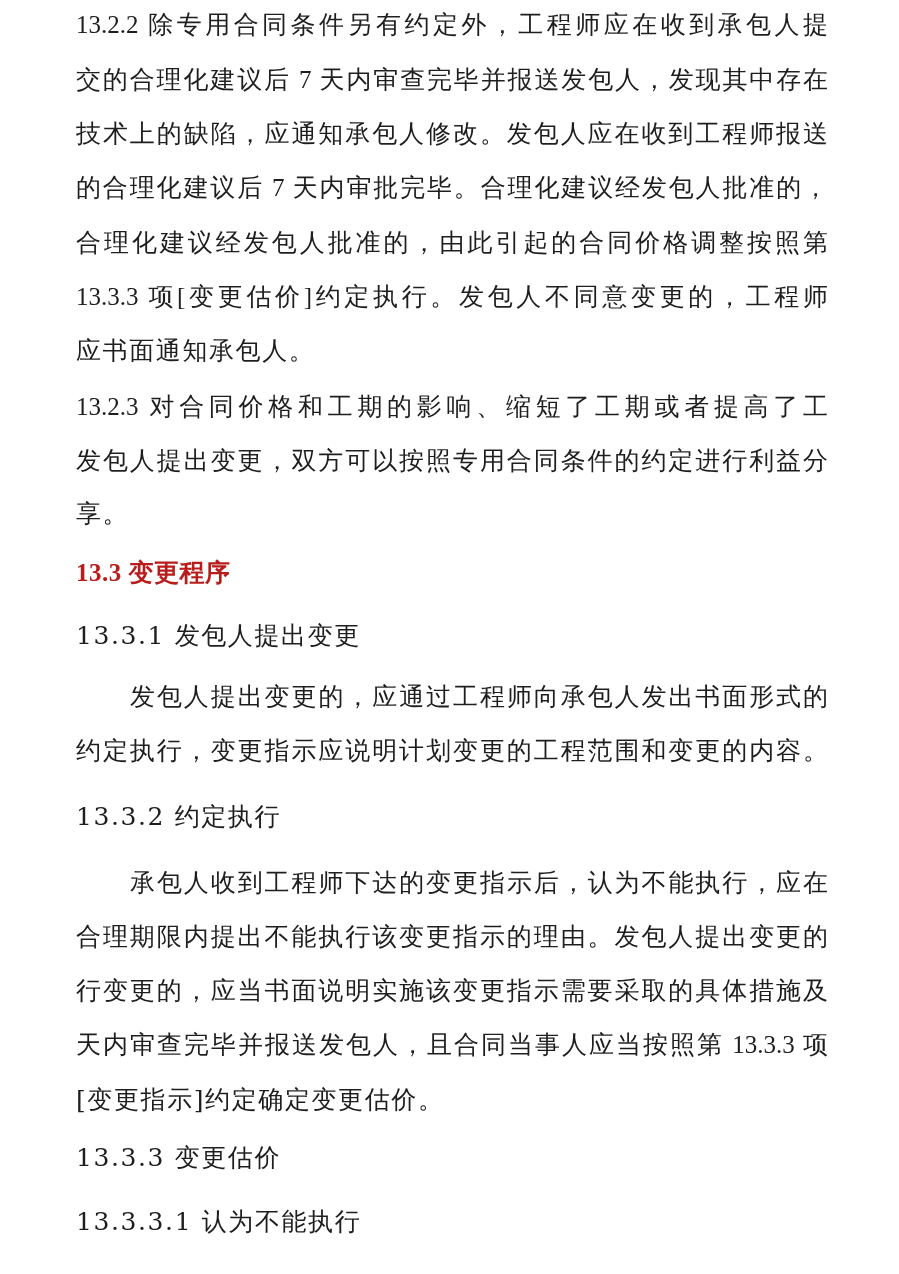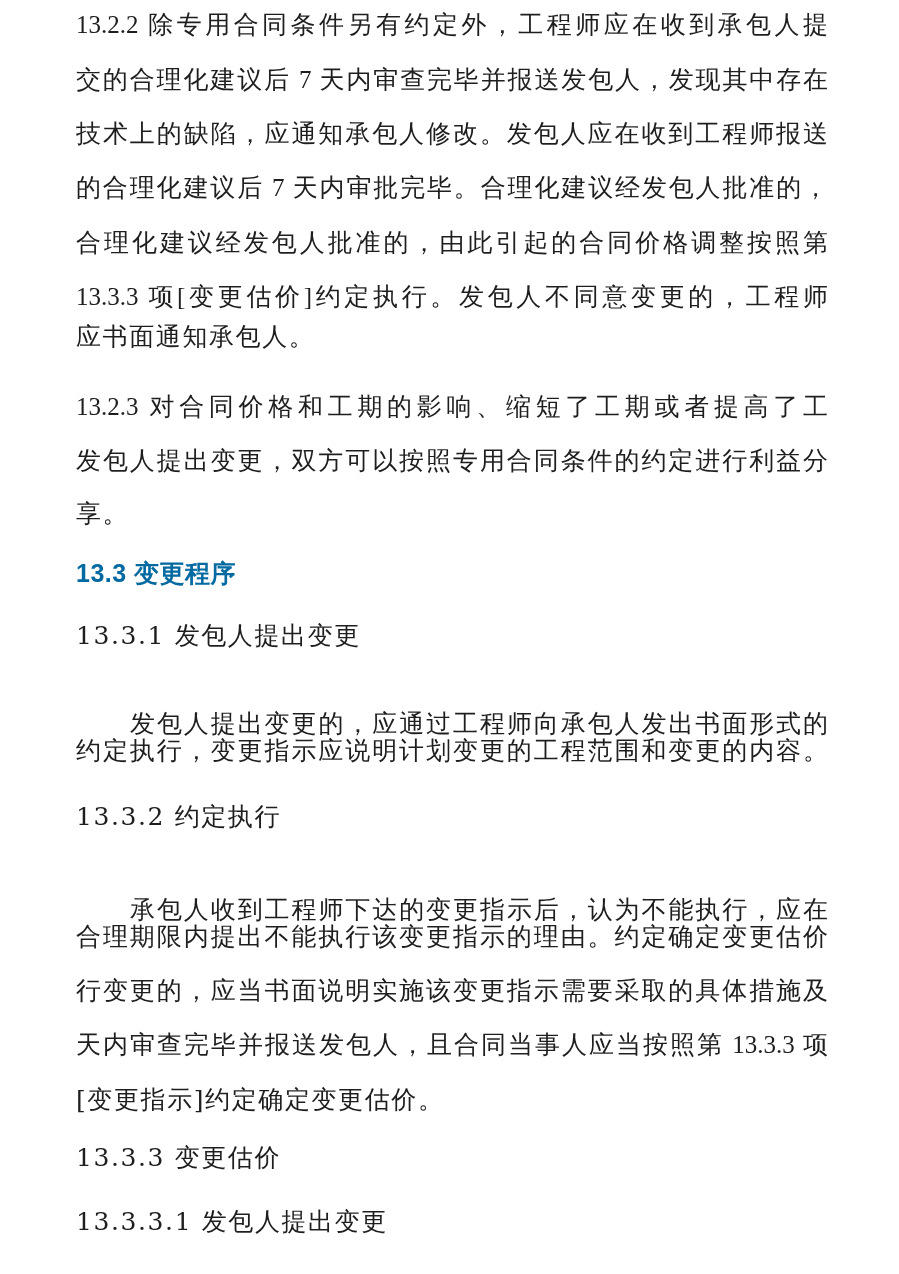--- a/index.html
+++ b/index.html
@@ -65,7 +65,7 @@
     <div class="line just" style="top:171px">的合理化建议后 7 天内审批完毕。合理化建议经发包人批准的，</div>
     <div class="line just" style="top:226px">合理化建议经发包人批准的，由此引起的合同价格调整按照第</div>
     <div class="line just" style="top:280px">13.3.3 项[变更估价]约定执行。发包人不同意变更的，工程师</div>
-    <div class="line" style="top:320px">应书面通知承包人。</div>
+    <div class="line" style="top:334px">应书面通知承包人。</div>
   </div>
 
   <div>

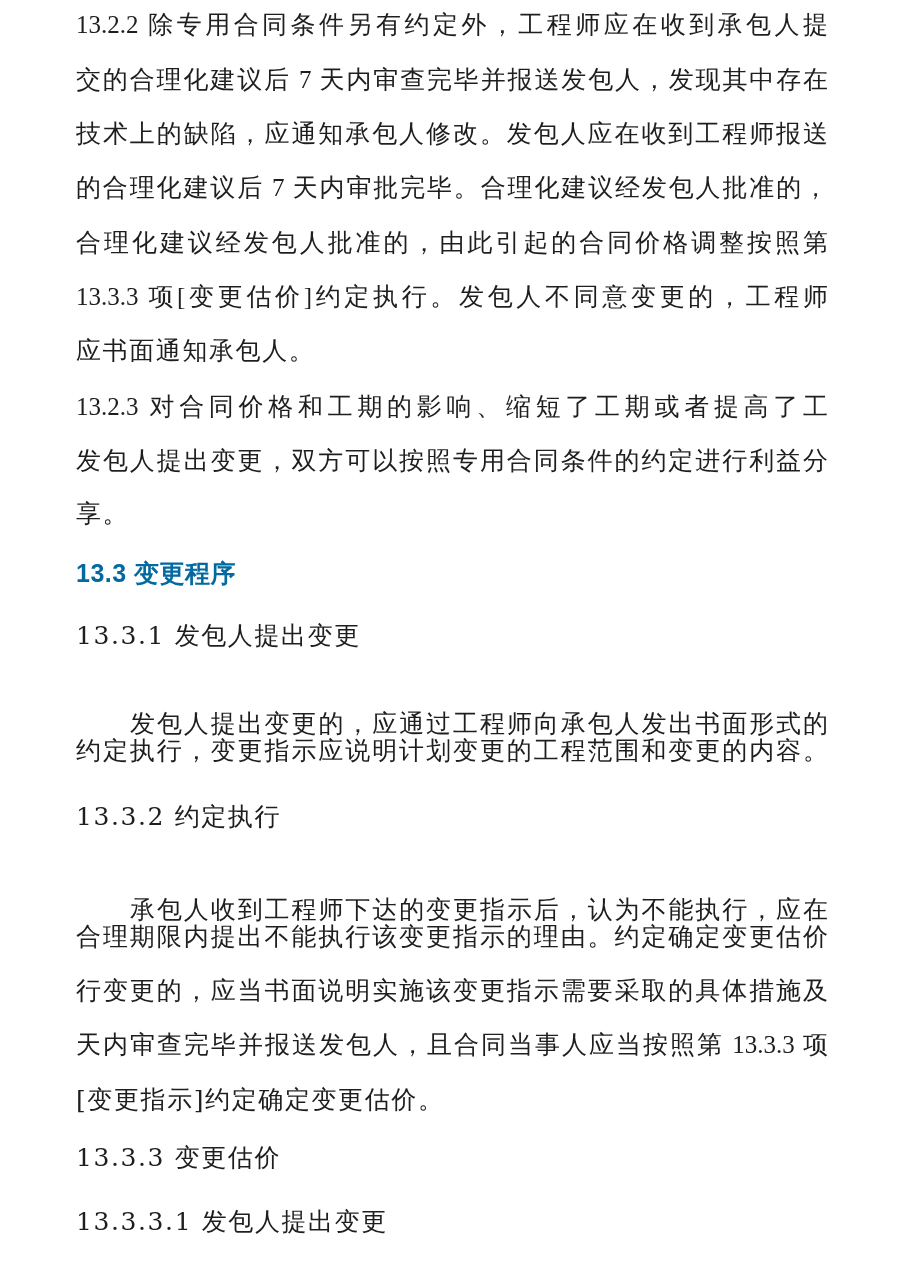--- a/index.html
+++ b/index.html
@@ -46,10 +46,10 @@
       margin-top: 27px;
     }
     .heading {
-      font-family: Liberation Sans, sans-serif;
+      font-family: Liberation Serif, serif;
       font-size: 25px;
       font-weight: bold;
-      color: #0369a1;
+      color: #b91c1c;
       letter-spacing: 0.5px;
     }
   </style>

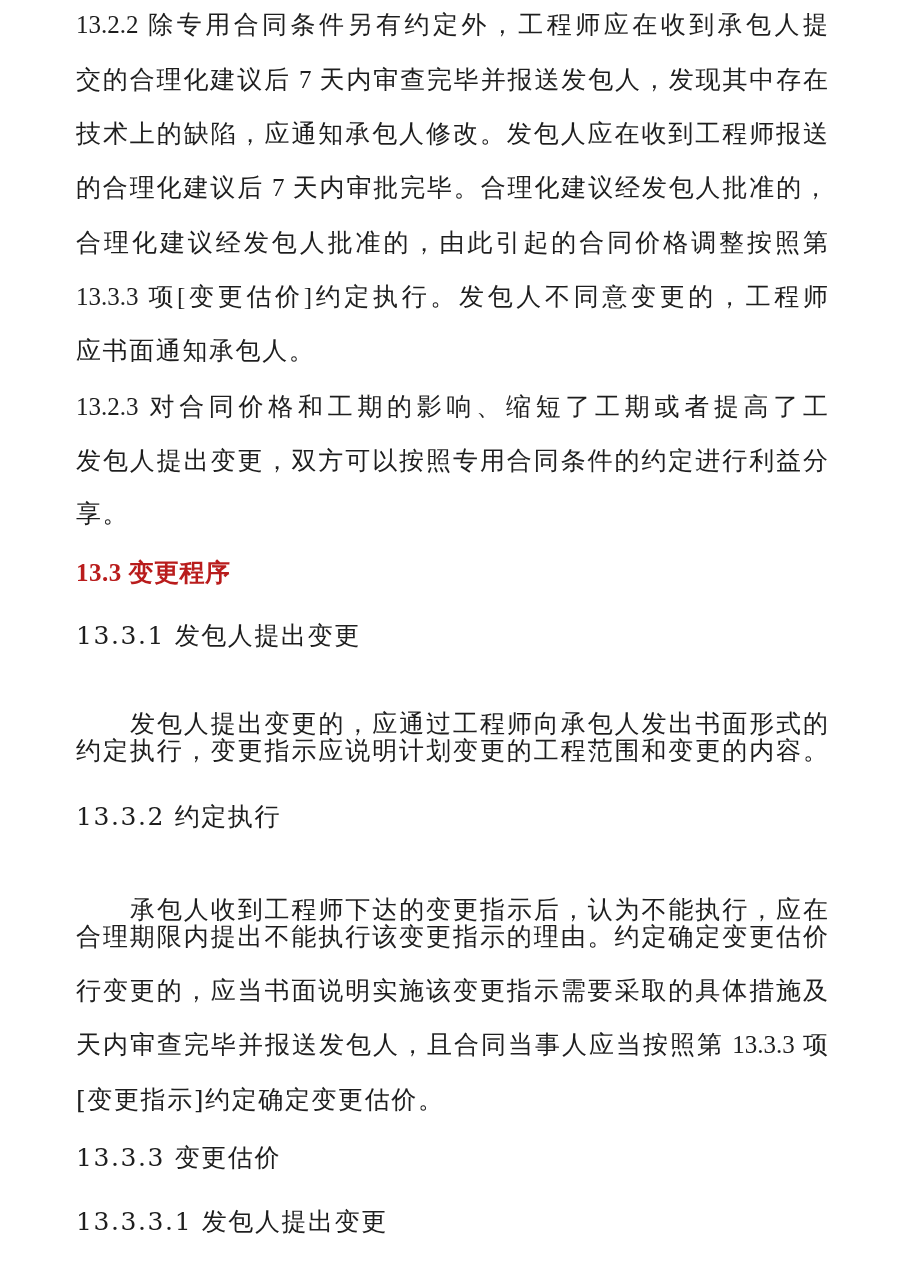--- a/index.html
+++ b/index.html
@@ -43,7 +43,6 @@
     }
     .indent.just {
       width: 698px;
-      margin-top: 27px;
     }
     .heading {
       font-family: Liberation Serif, serif;

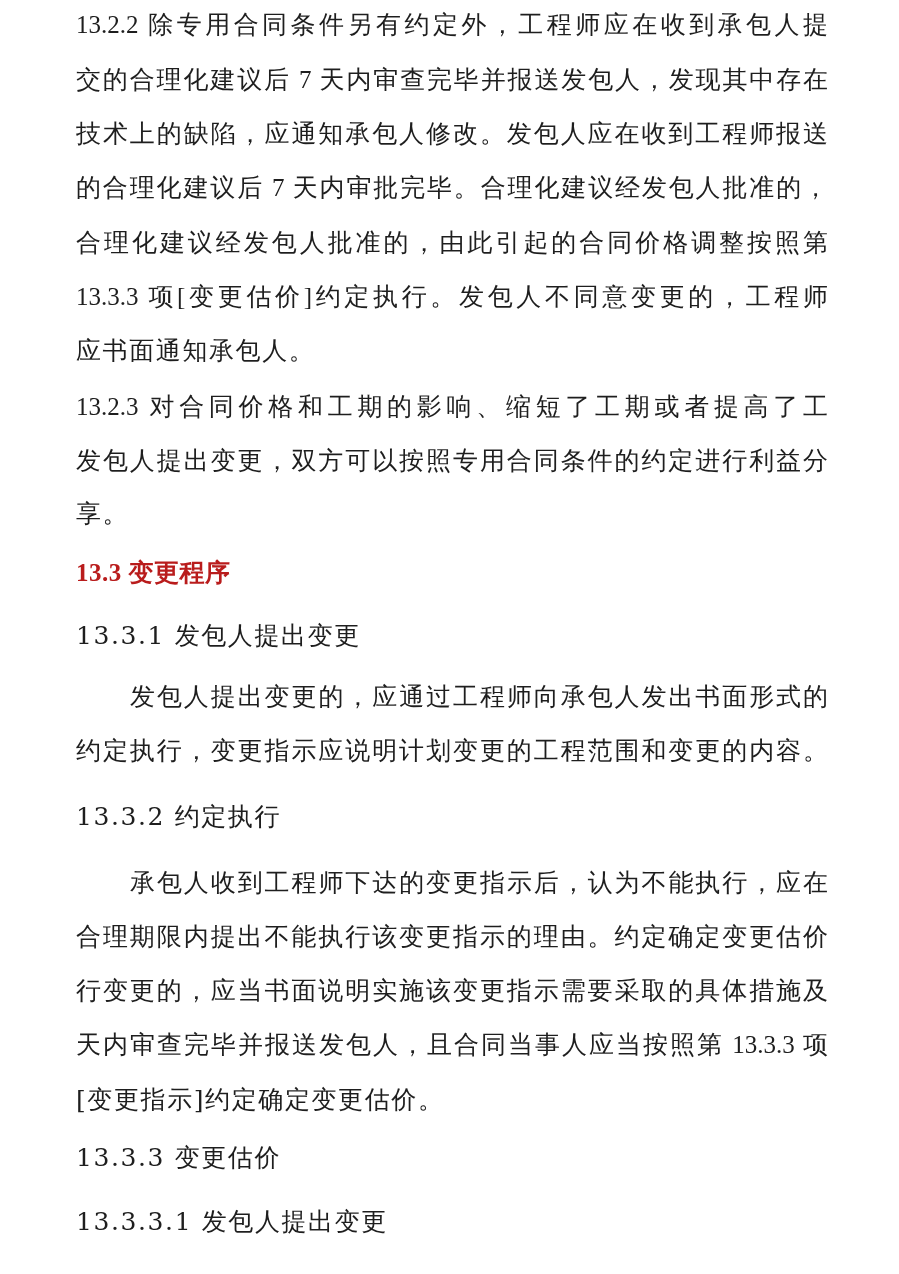--- a/index.html
+++ b/index.html
@@ -84,7 +84,7 @@
   <div class="line" style="top:800px">13.3.2 约定执行</div>
   <div>
     <div class="line indent just" style="top:866px">承包人收到工程师下达的变更指示后，认为不能执行，应在</div>
-    <div class="line just" style="top:920px">合理期限内提出不能执行该变更指示的理由。约定确定变更估价</div>
+    <div class="line just" style="top:920px">合理期限内提出不能执行该变更指示的理由。发包人提出变更的</div>
     <div class="line just" style="top:974px">行变更的，应当书面说明实施该变更指示需要采取的具体措施及</div>
     <div class="line just" style="top:1028px">天内审查完毕并报送发包人，且合同当事人应当按照第 13.3.3 项</div>
     <div class="line" style="top:1083px">[变更指示]约定确定变更估价。</div>

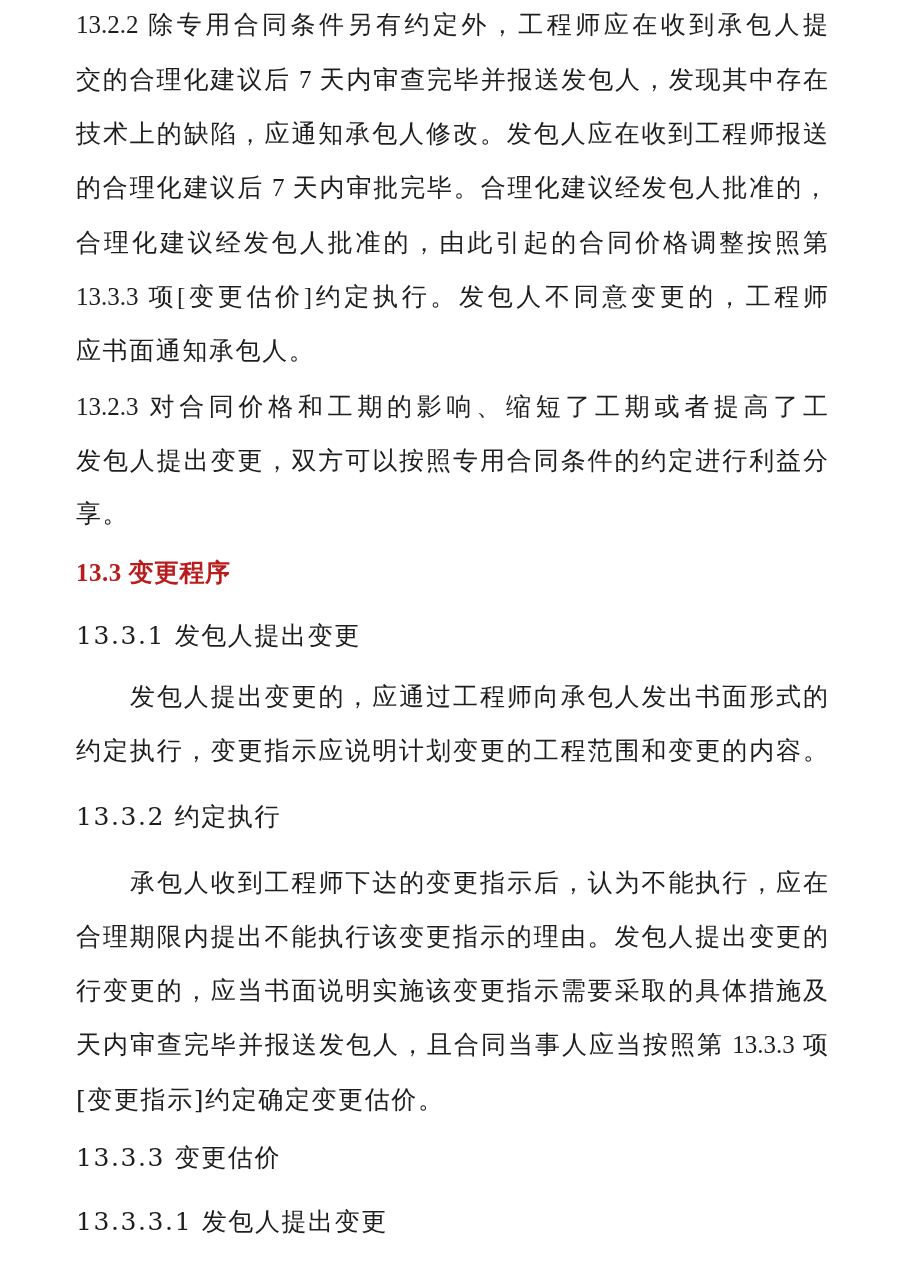--- a/index.html
+++ b/index.html
@@ -92,7 +92,7 @@
 
   <div class="line" style="top:1141px">13.3.3 变更估价</div>
 
-  <div class="line" style="top:1205px">13.3.3.1 发包人提出变更</div>
+  <div class="line" style="top:1205px">13.3.3.1 认为不能执行</div>
 
 </div>
 

